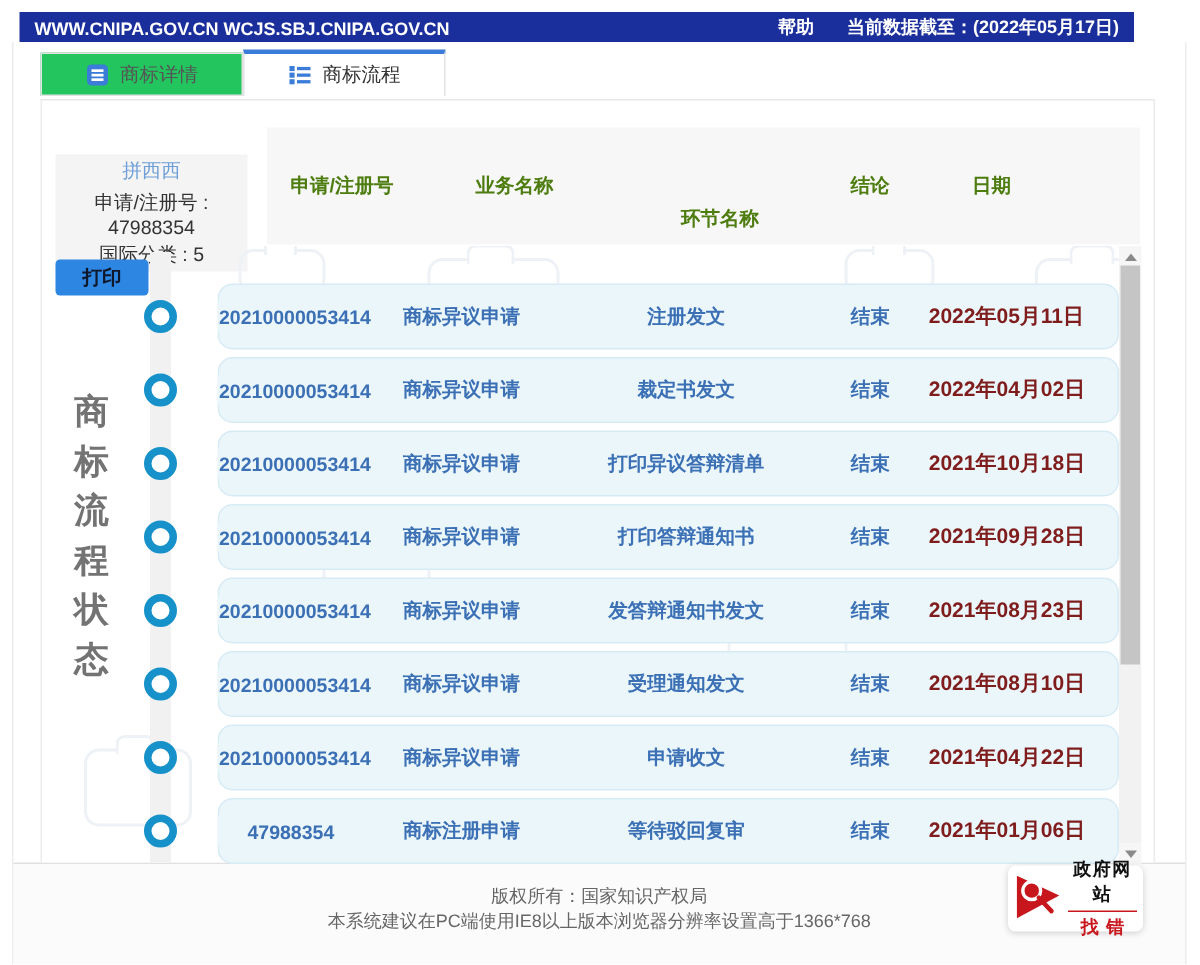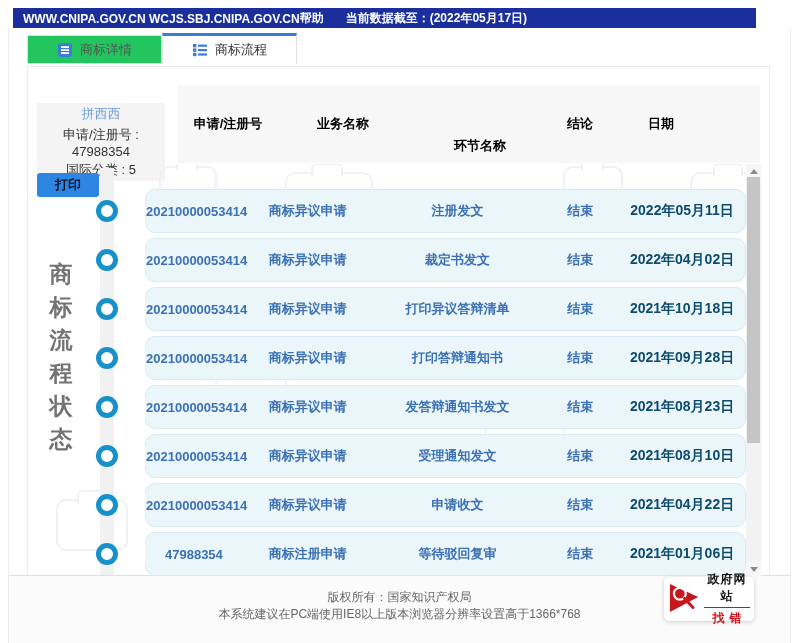--- a/index.html
+++ b/index.html
@@ -10,7 +10,7 @@
   
   .topbar { position:absolute; left:13px; top:8px; width:743px; height:21px;
     background:#1a2f9b; color:#fff; font-size:12px; font-weight:bold;
-    display:flex; align-items:center; padding:0 10px; }
+    display:flex; align-items:center; justify-content:space-between; padding:0 10px; }
   .topbar .right { display:flex; gap:22px; }
   .topbar a { color:#fff; text-decoration:none; cursor:pointer; }
 

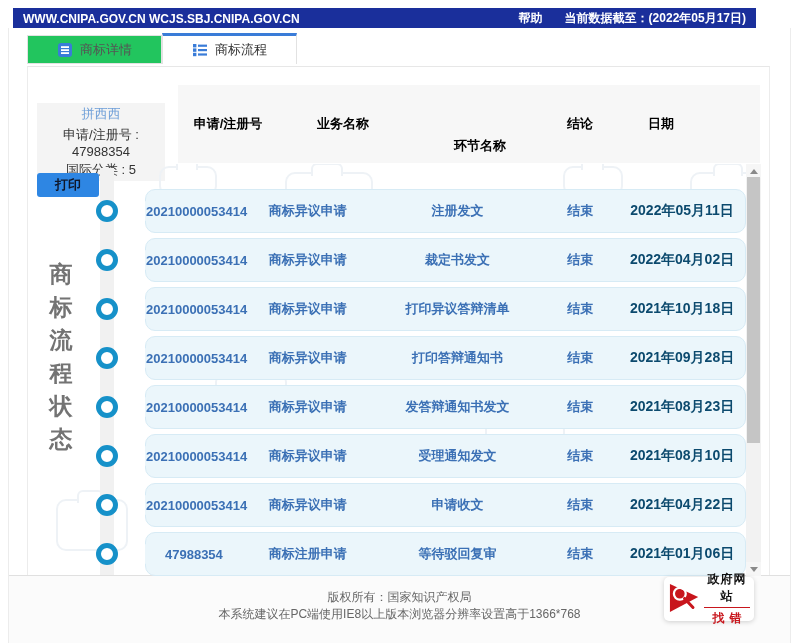--- a/index.html
+++ b/index.html
@@ -54,7 +54,7 @@
   .thead { position:absolute; left:150px; top:18px; width:582px; height:78px;
     background:#f7f7f7; }
   .thead span { position:absolute; top:50%; transform:translate(-50%,-50%);
-    font-size:13px; font-weight:bold; color:#000000; white-space:nowrap; }
+    font-size:13px; font-weight:bold; color:#4d7c0f; white-space:nowrap; }
   .thead span:nth-child(1){ left:50px; }
   .thead span:nth-child(2){ left:165px; }
   .thead span:nth-child(3){ left:302px;margin-top:22px; }

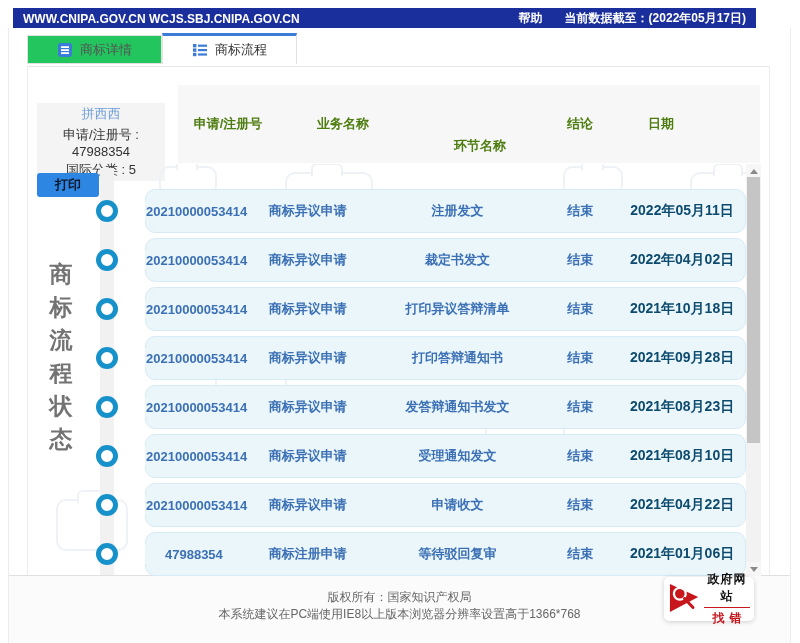--- a/index.html
+++ b/index.html
@@ -75,7 +75,7 @@
   .row .c2{ width:22%; text-align:center; }
   .row .c3{ width:28%; text-align:center; }
   .row .c4{ width:13%; text-align:center; }
-  .row .c5{ width:21%; text-align:center; font-size:14px; color:#0c4a6e; }
+  .row .c5{ width:21%; font-size:14px; color:#7f1d1d; }
 
   
   .wm { position:absolute; border:2px solid #eef2f6; border-radius:10px; z-index:0; }

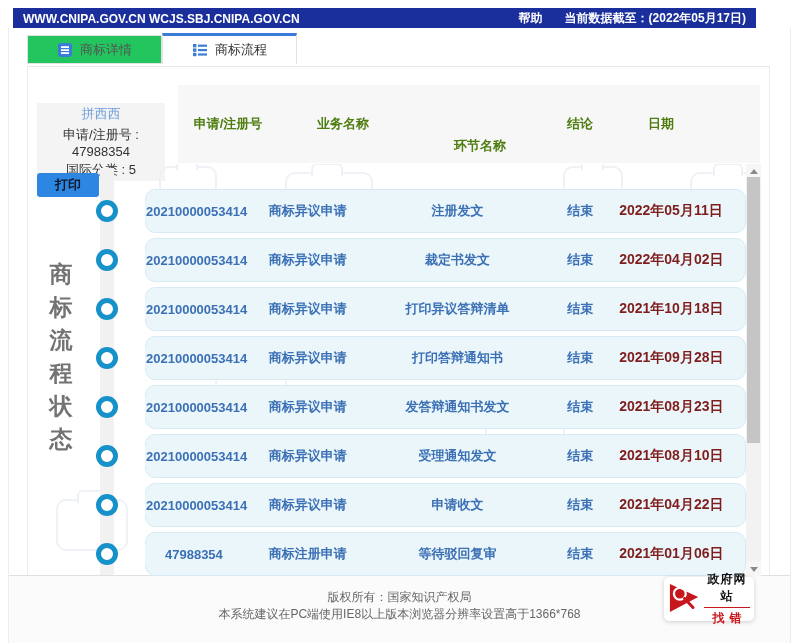--- a/index.html
+++ b/index.html
@@ -100,7 +100,7 @@
     font-size:12px; color:#666; }
   .footer .l1 { }
 
-  .badge { position:absolute; right:36px; top:1px; width:90px; height:44px; background:#fff;
+  .badge { position:absolute; right:28px; top:1px; width:90px; height:44px; background:#fff;
     border-radius:5px; box-shadow:0 1px 5px rgba(0,0,0,.18); display:flex; align-items:center;
     padding:3px 5px; gap:3px; cursor:pointer; z-index:4; }
   .badge .txt { display:flex; flex-direction:column; align-items:center; flex:1; }

